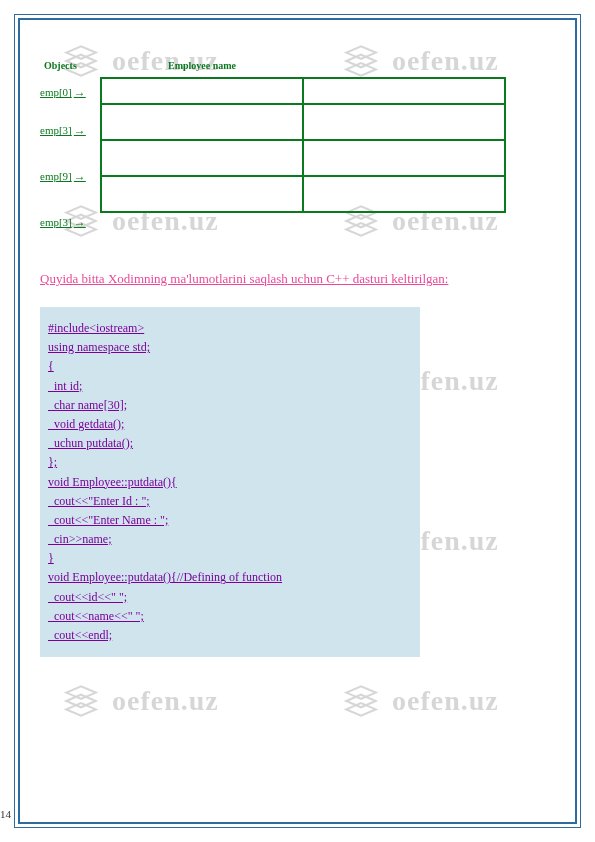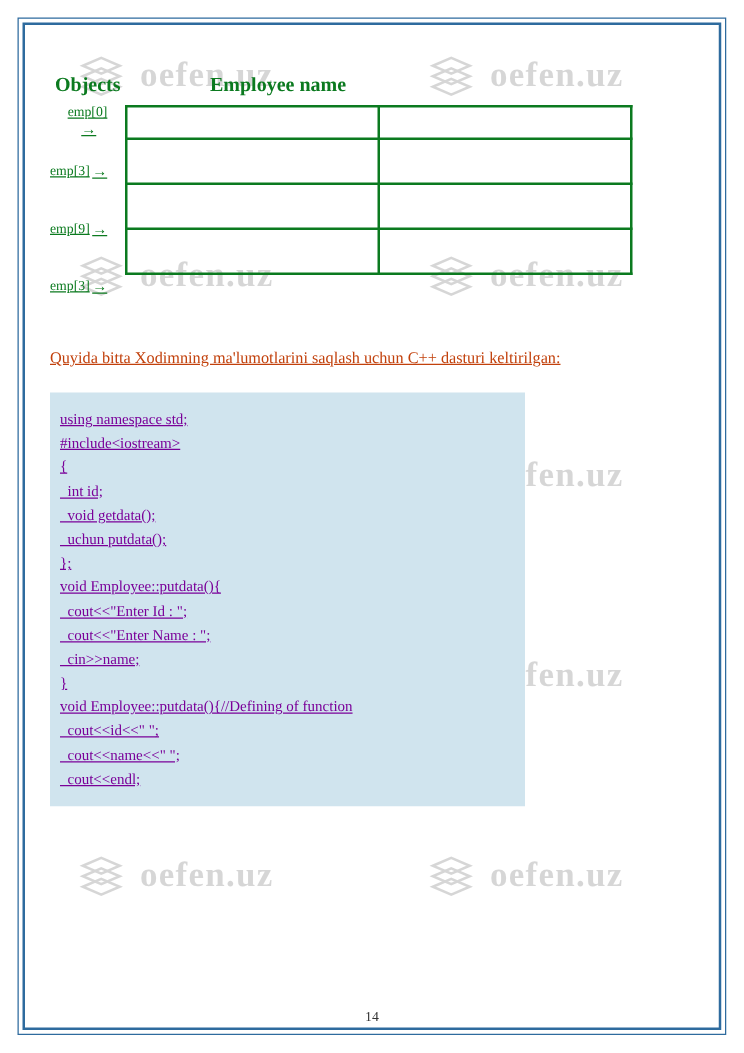--- a/index.html
+++ b/index.html
@@ -63,7 +63,7 @@
       display: flex;
       font-weight: bold;
       color: #0b7a1f;
-      font-size: 16px;
+      font-size: 10px;
       margin-top: 30px;
       margin-bottom: 6px;
     }

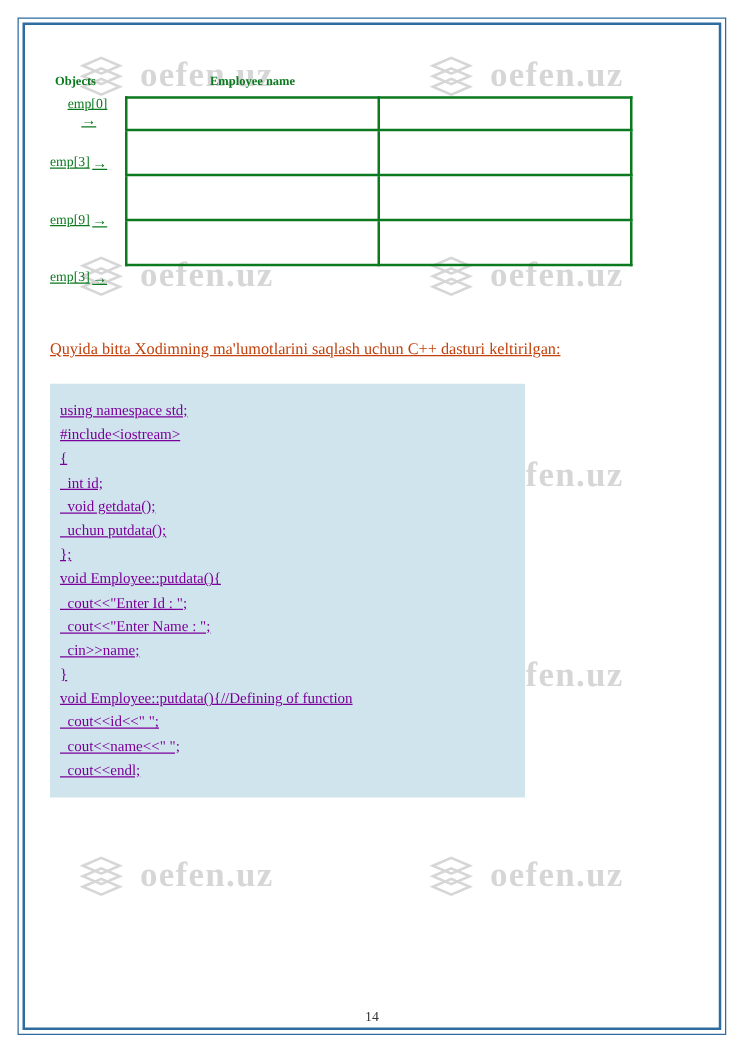--- a/index.html
+++ b/index.html
@@ -87,7 +87,7 @@
       color: #0b7a1f;
       text-decoration: underline;
     }
-    .label-cell.short { height: 30px; flex-direction: column; }
+    .label-cell.short { height: 30px; }
     .arrow { font-size: 12px; margin-left: 2px; text-decoration: none; display: inline-block; }
     .grid-col {
       flex: 1;

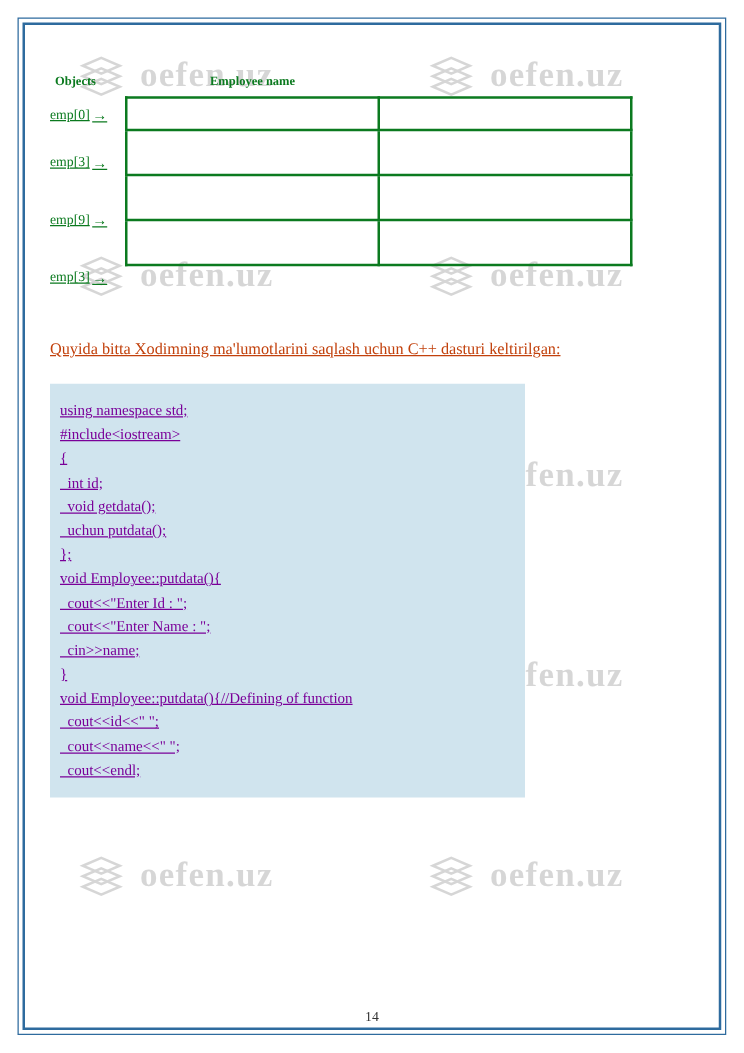--- a/index.html
+++ b/index.html
@@ -105,7 +105,7 @@
     .grid-table td.left { width: 50%; }
     .grid-table td.right { width: 50%; }
     .caption {
-      color: #c2410c;
+      color: #ec4899;
       font-size: 13px;
       text-decoration: underline;
       margin-bottom: 20px;

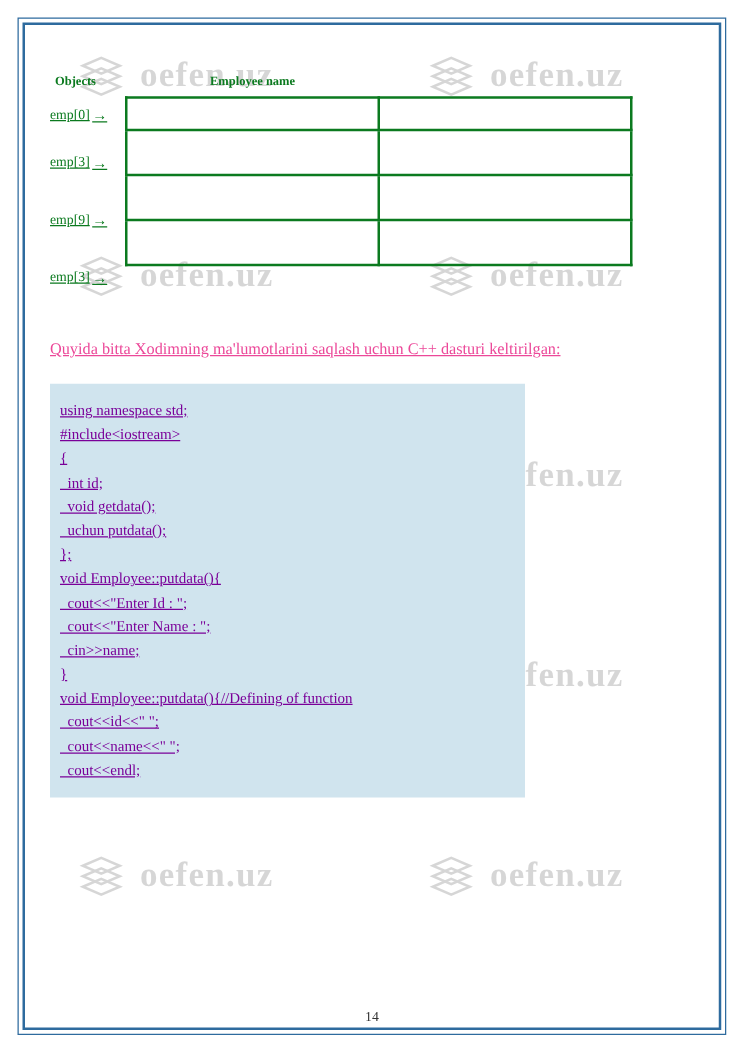--- a/index.html
+++ b/index.html
@@ -315,8 +315,8 @@
   <div class="caption">Quyida bitta Xodimning ma'lumotlarini saqlash uchun C++ dasturi keltirilgan:</div>
 
   <div class="code-block">
+    <div class="code-line">#include&lt;iostream&gt;</div>
     <div class="code-line">using namespace std;</div>
-    <div class="code-line">#include&lt;iostream&gt;</div>
     <div class="code-line">{</div>
     <div class="code-line">  int id;</div>
     <div class="code-line">  void getdata();</div>

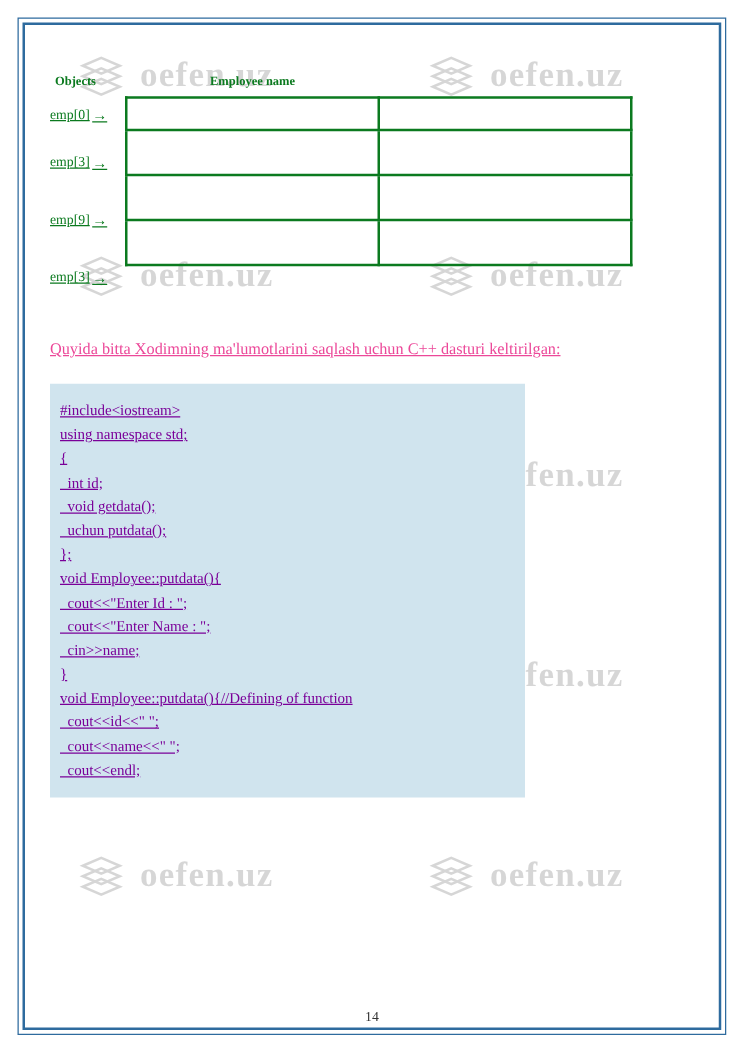--- a/index.html
+++ b/index.html
@@ -319,6 +319,7 @@
     <div class="code-line">using namespace std;</div>
     <div class="code-line">{</div>
     <div class="code-line">  int id;</div>
+    <div class="code-line">  char name[30];</div>
     <div class="code-line">  void getdata();</div>
     <div class="code-line">  uchun putdata();</div>
     <div class="code-line">};</div>

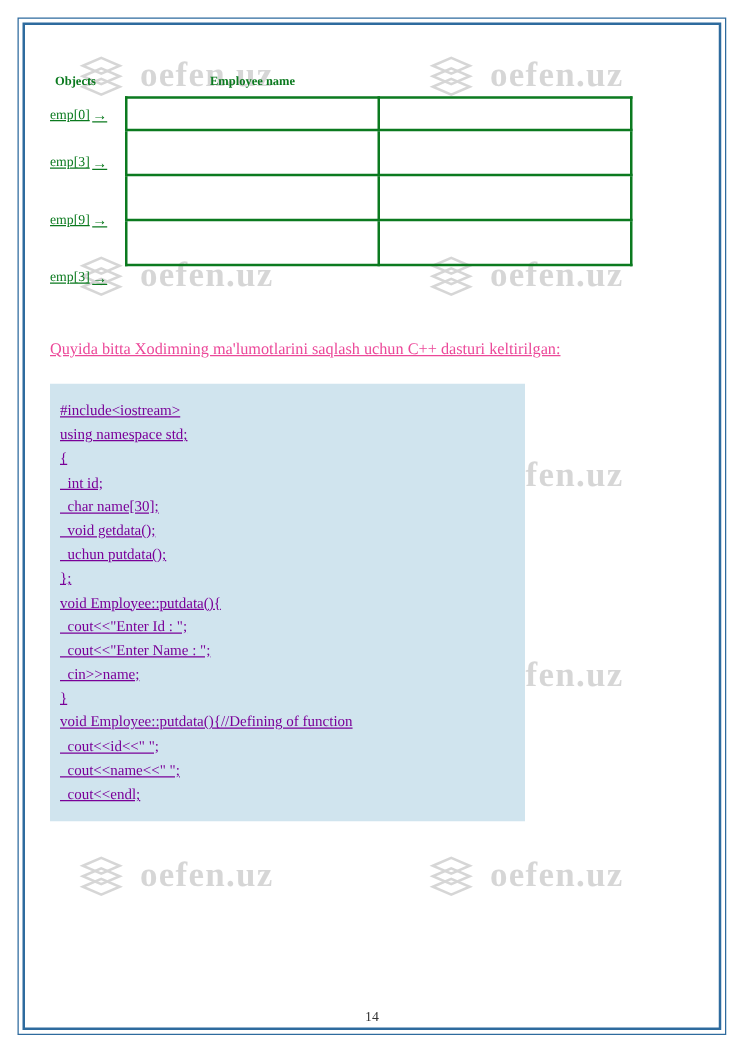--- a/index.html
+++ b/index.html
@@ -128,7 +128,7 @@
       position: absolute;
       bottom: 22px;
       left: 0; right: 0;
-      text-align: center;
+      text-align: left;
       font-size: 11px;
       color: #333;
       z-index: 3;

